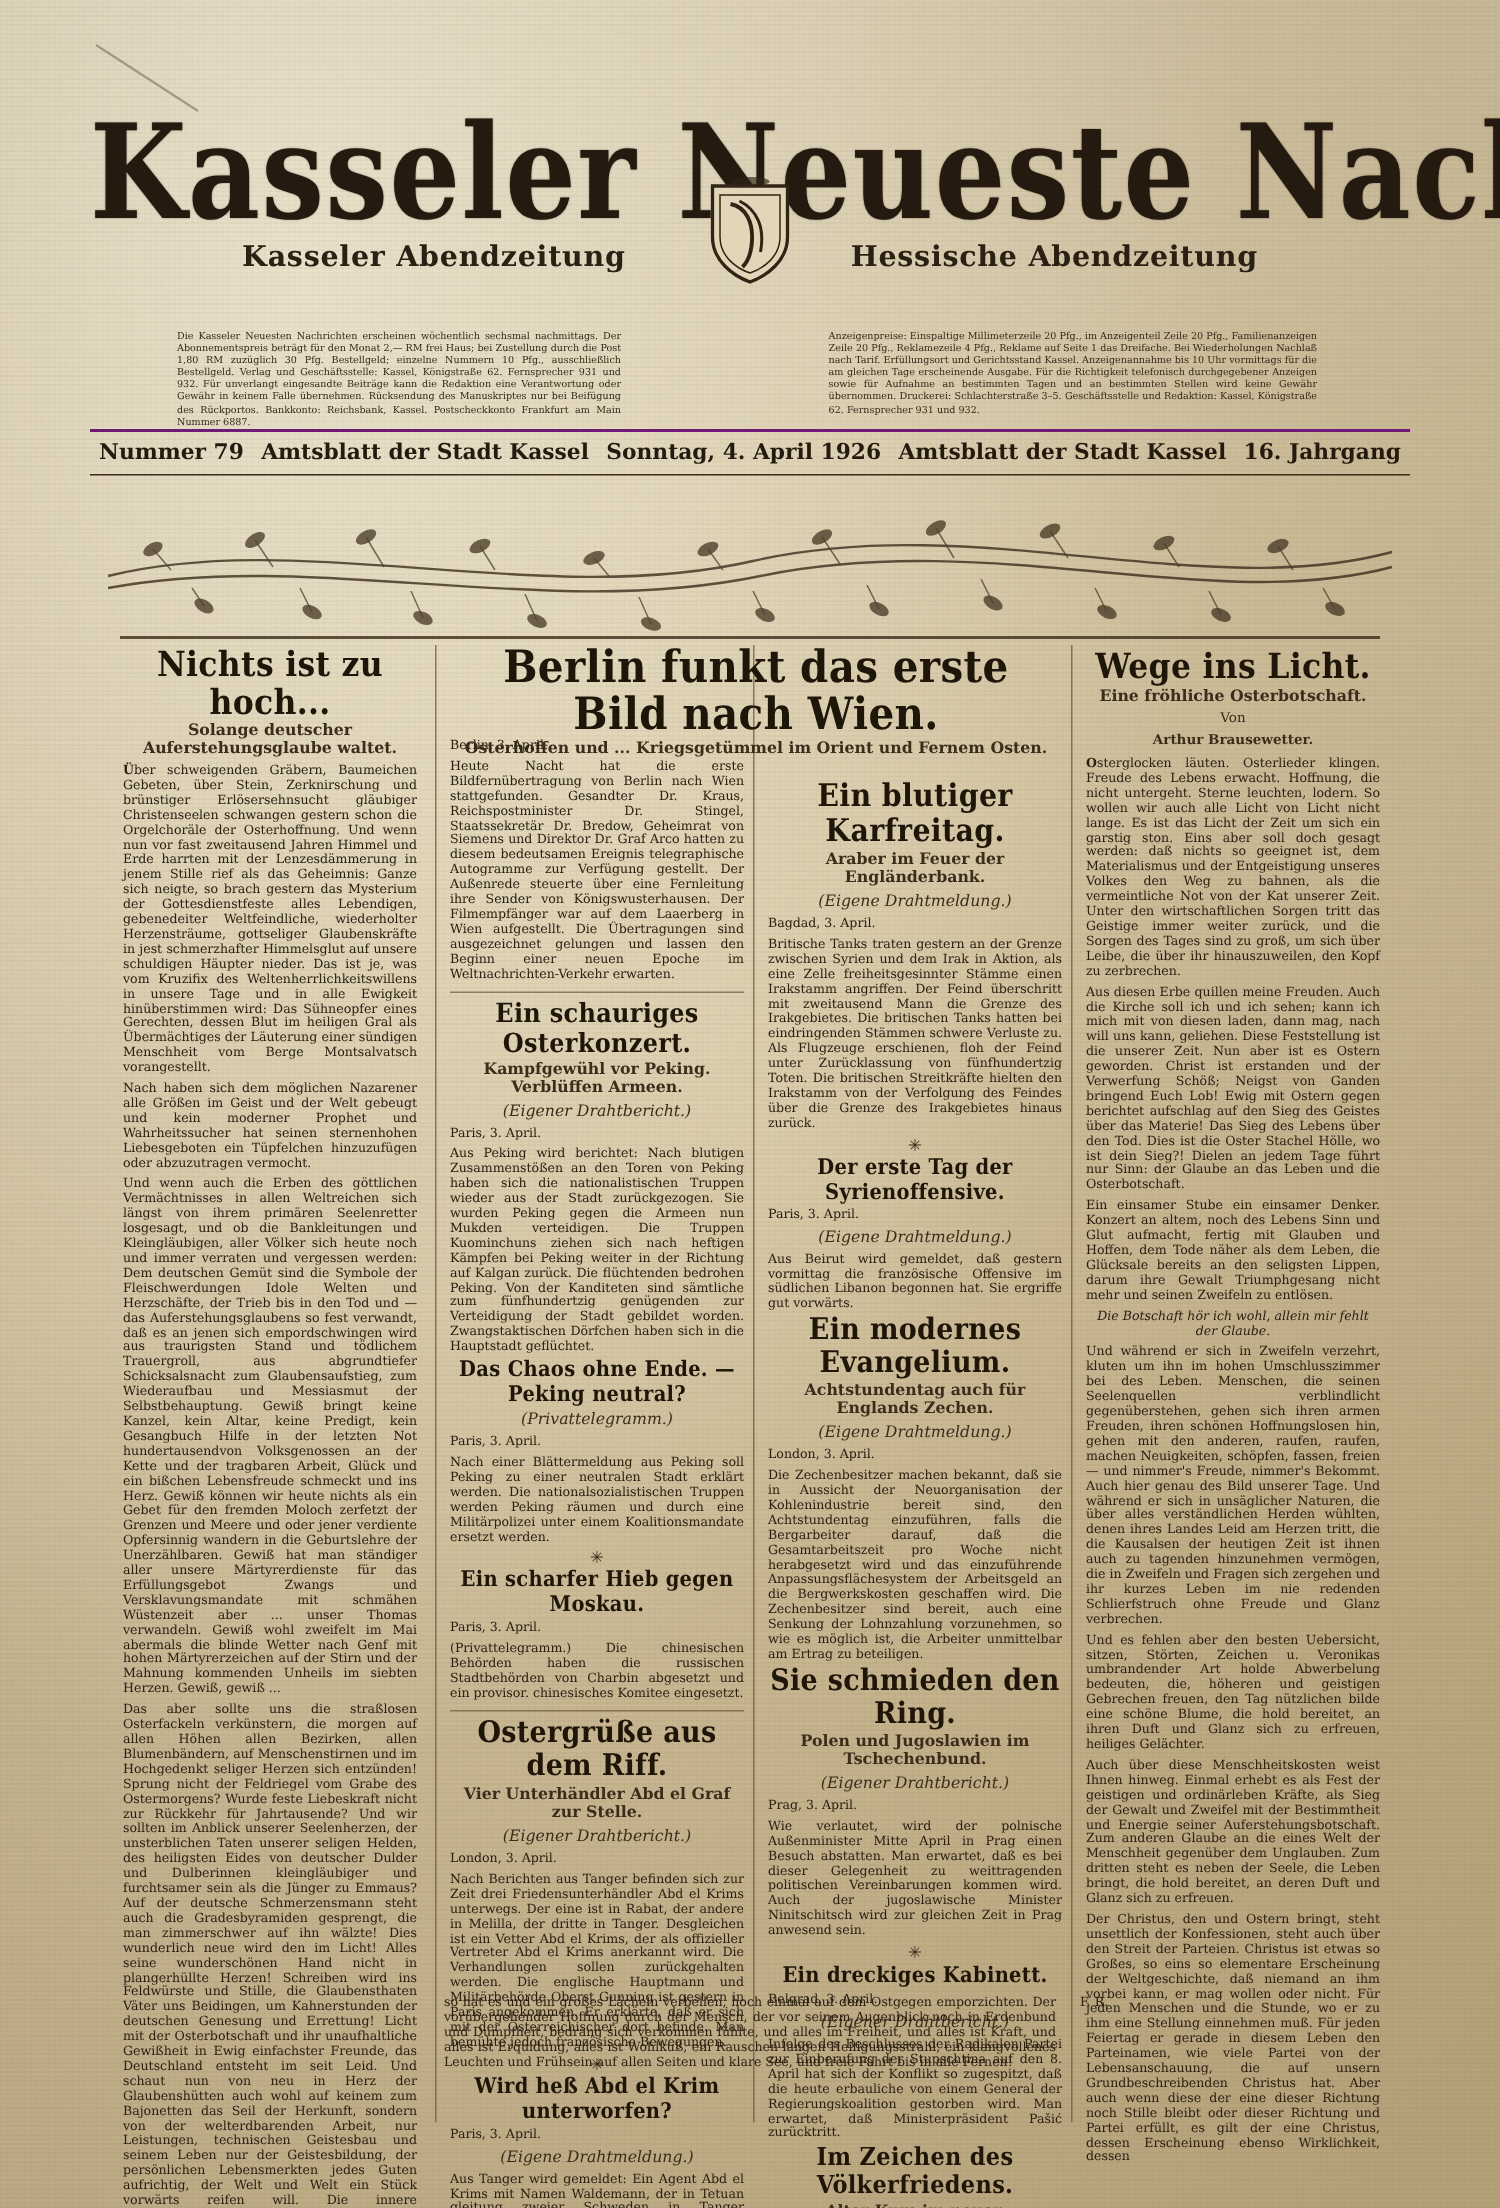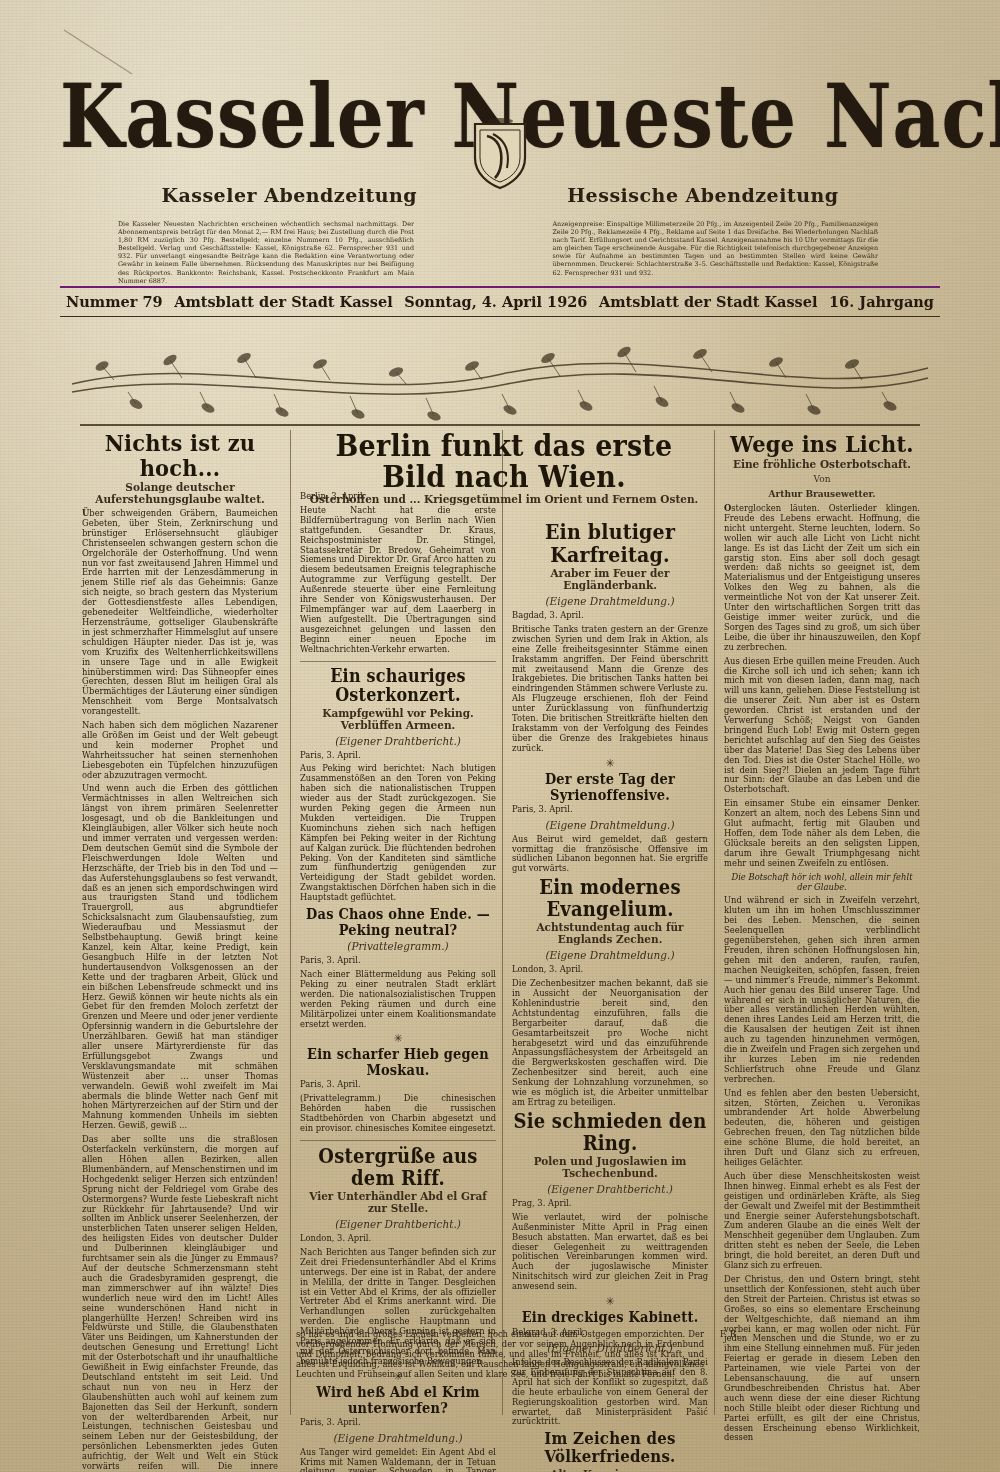--- a/index.html
+++ b/index.html
@@ -45,7 +45,7 @@
     white-space:nowrap;
   }
   .mast-sub{
-    margin-top:36px;
+    margin-top:12px;
     display:flex;justify-content:center;align-items:center;gap:150px;
     font-size:19px;font-weight:bold;color:#2a2013;letter-spacing:.5px;
   }

